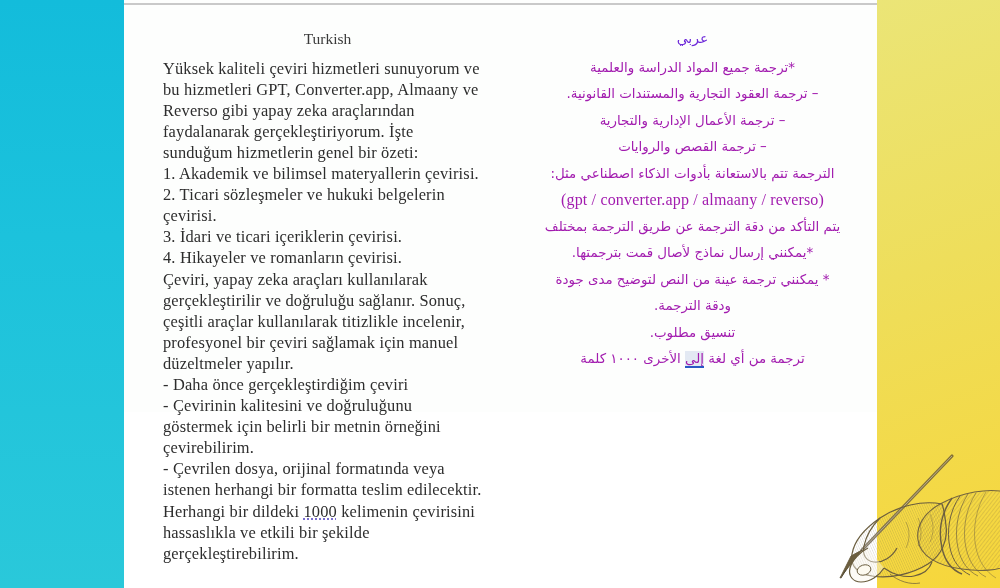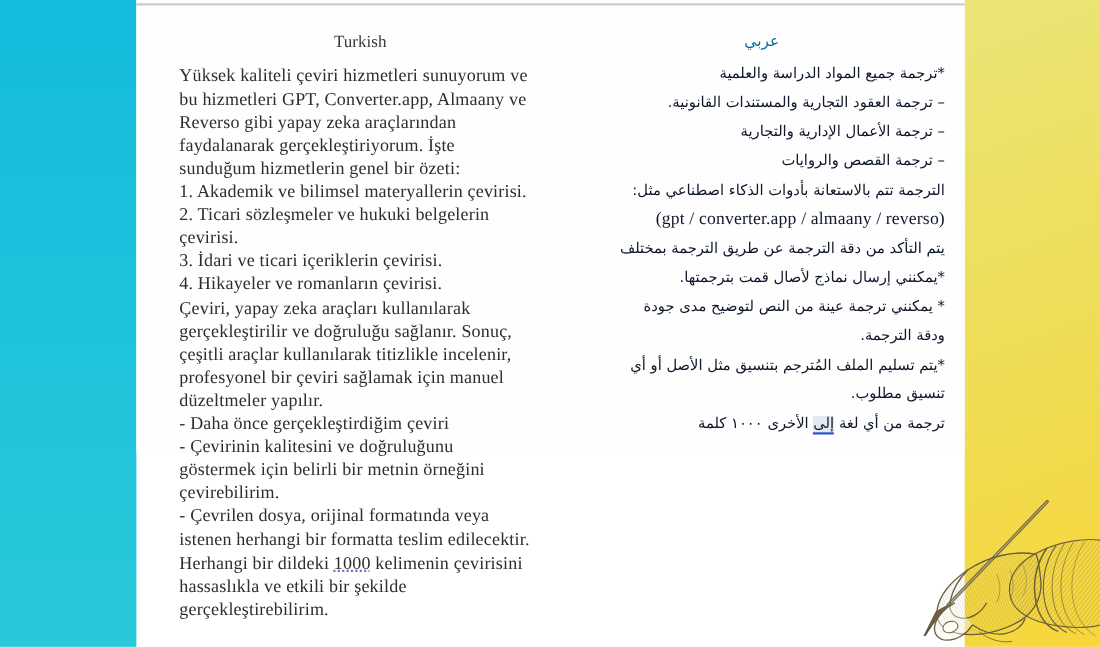--- a/index.html
+++ b/index.html
@@ -111,7 +111,7 @@
     direction: rtl;
     font-family: "DejaVu Sans", "Liberation Sans", sans-serif;
     font-size: 14px;
-    color: #0369a1;
+    color: #6d28d9;
     margin-bottom: 8px;
   }
 

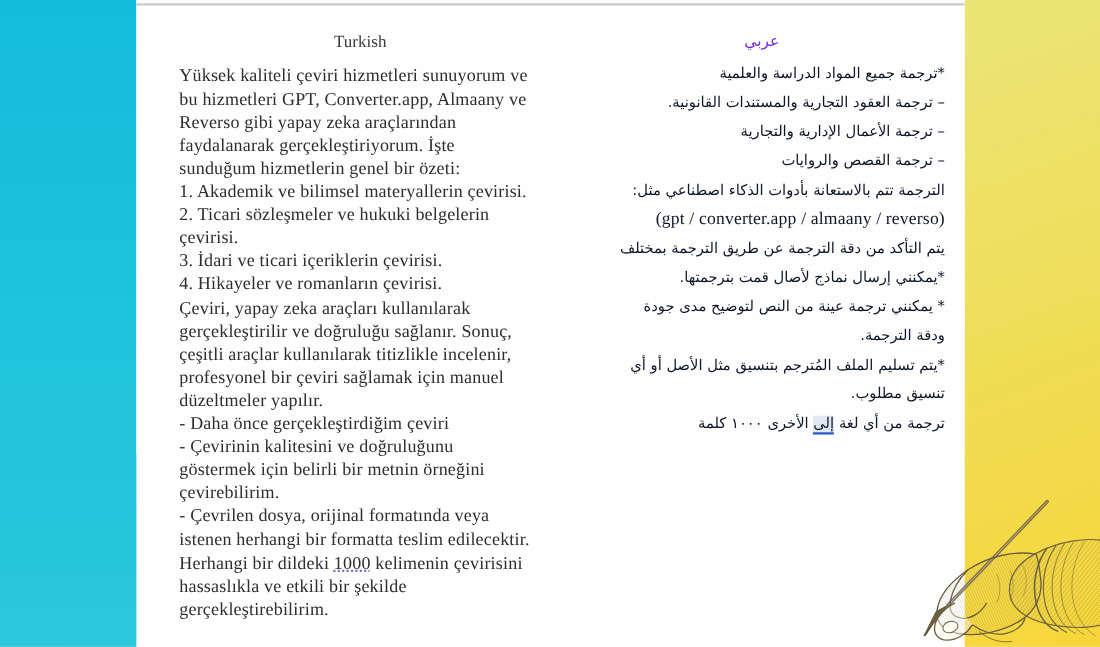--- a/index.html
+++ b/index.html
@@ -131,11 +131,11 @@
   
   .body-arabic {
     direction: rtl;
-    text-align: right;
+    text-align: center;
     font-family: "DejaVu Sans", "Liberation Sans", sans-serif;
     font-size: 13.4px;
     line-height: 25.5px;
-    color: #0f172a;
+    color: #a21caf;
   }
   .body-arabic p {
     margin: 0 0 1px 0;

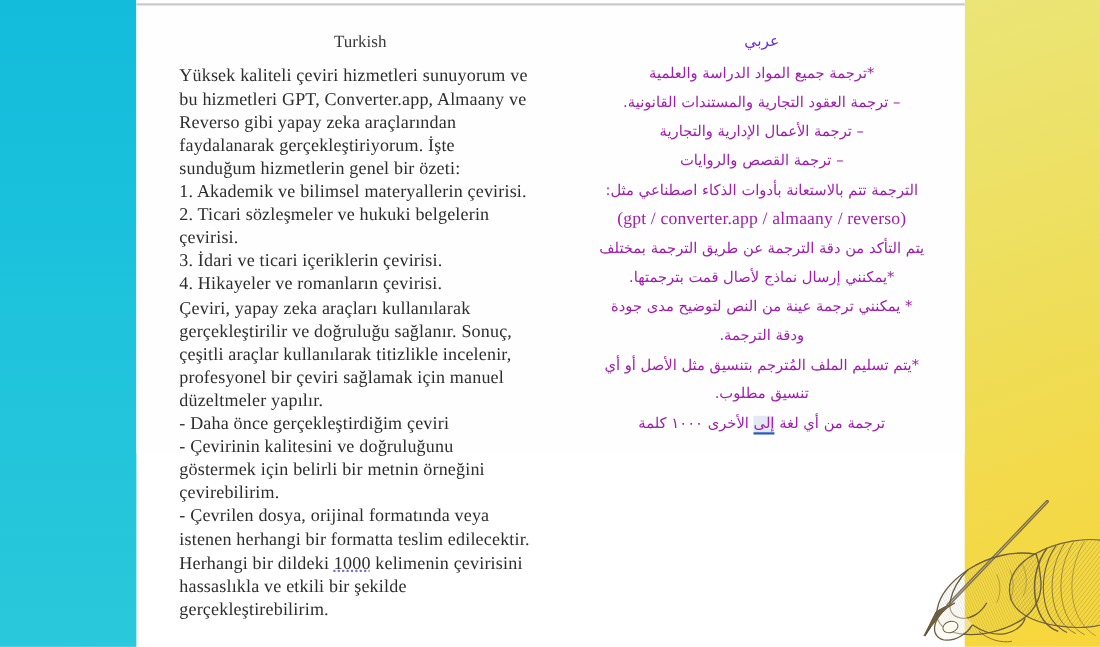--- a/index.html
+++ b/index.html
@@ -236,7 +236,6 @@
           <p>*يمكنني إرسال نماذج لأصال قمت بترجمتها.</p>
           <p>* يمكنني ترجمة عينة من النص لتوضيح مدى جودة</p>
           <p>ودقة الترجمة.</p>
-          <p>*يتم تسليم الملف المُترجم بتنسيق مثل الأصل أو أي</p>
           <p>تنسيق مطلوب.</p>
 
           <p><span>ترجمة من أي لغة </span><span class="grammar-err">إلى</span><span> الأخرى ١٠٠٠ كلمة</span></p>

